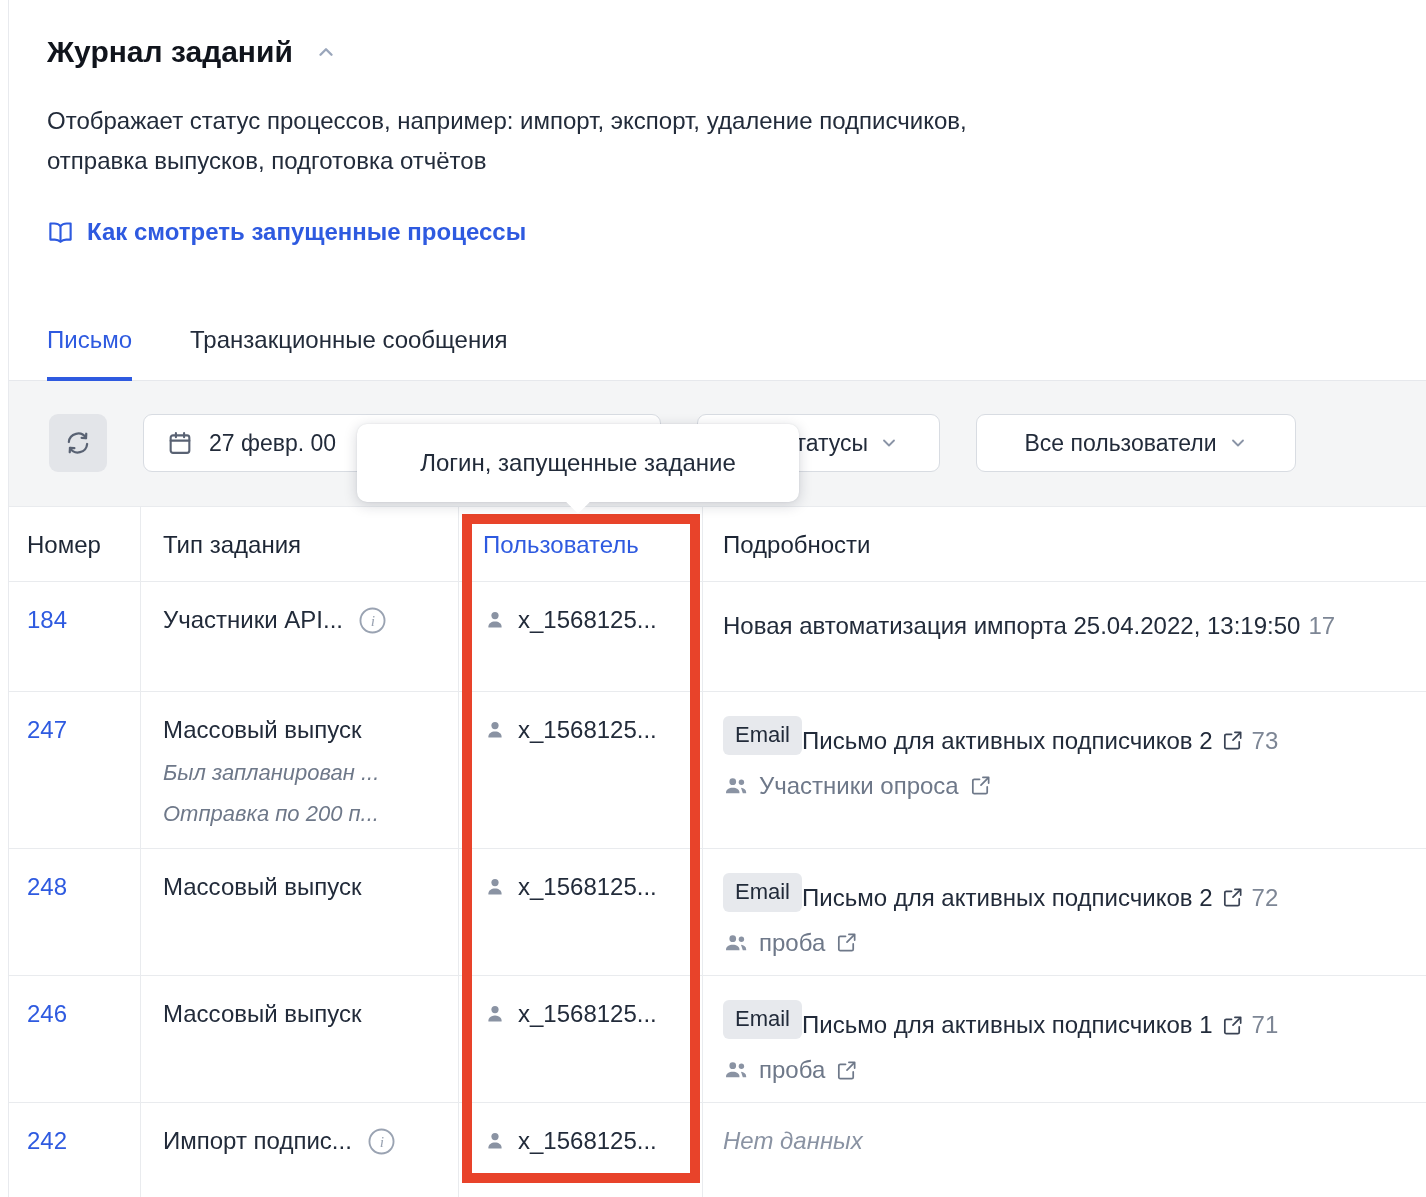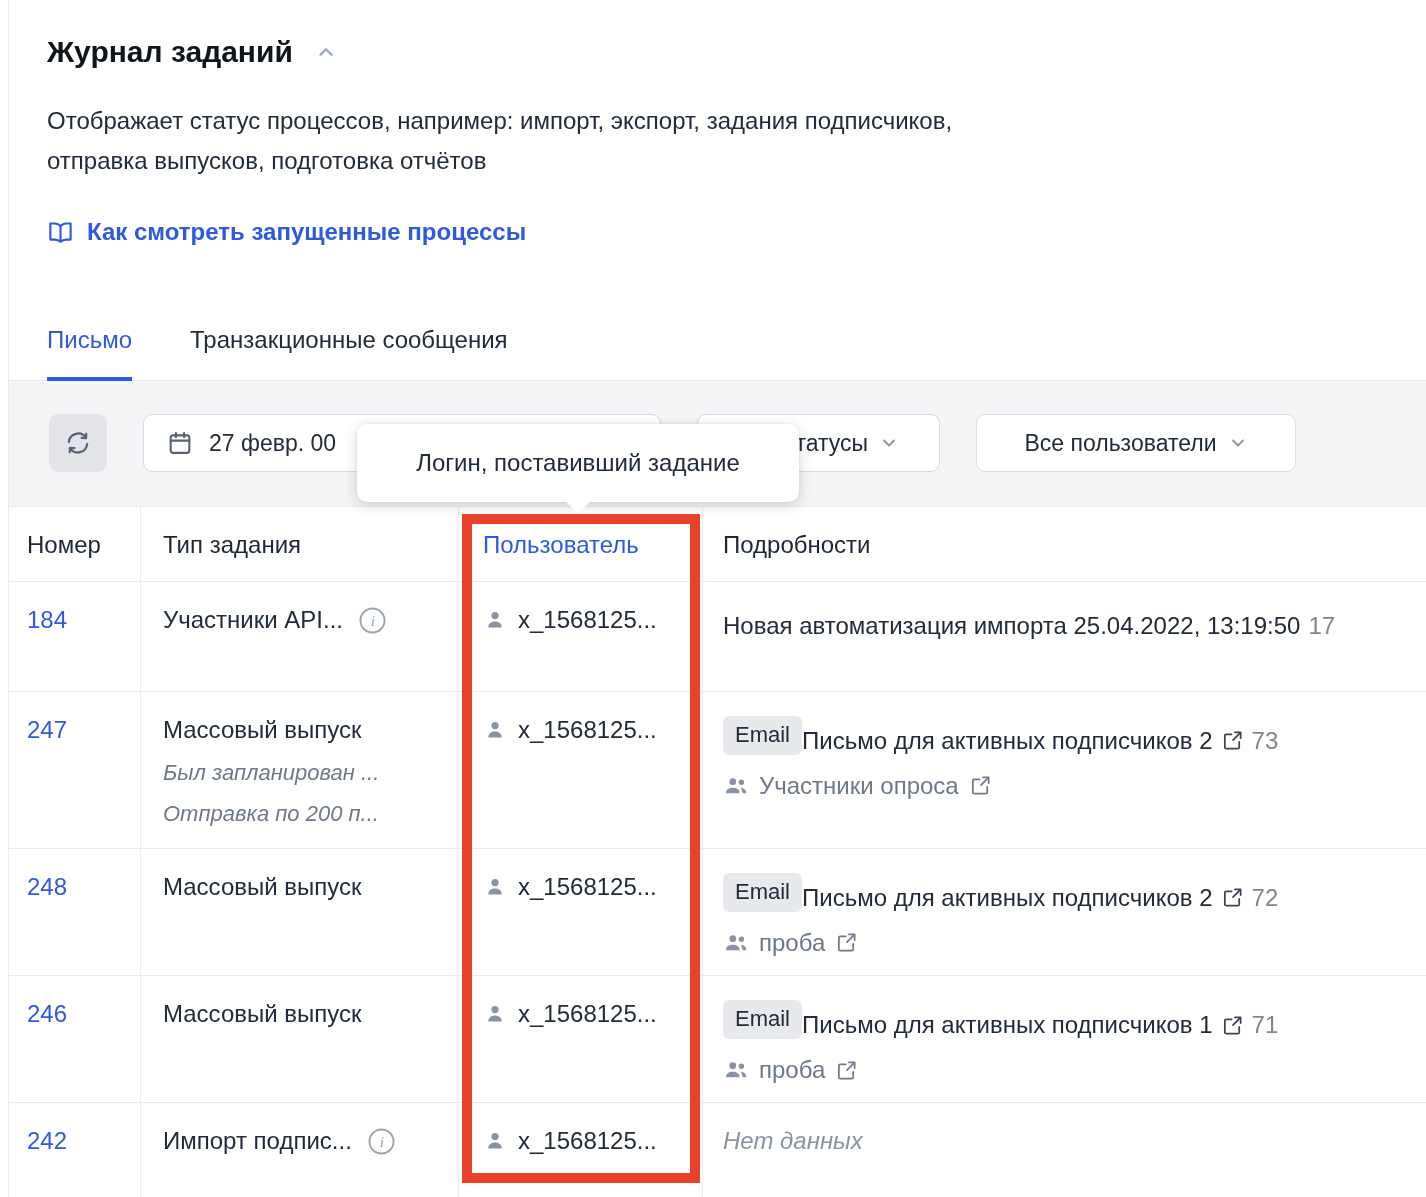--- a/index.html
+++ b/index.html
@@ -103,7 +103,7 @@
           </svg>
       </span>
     </div>
-    <p class="desc">Отображает статус процессов, например: импорт, экспорт, задания подписчиков, отправка выпусков, подготовка отчётов</p>
+    <p class="desc">Отображает статус процессов, например: импорт, экспорт, удаление подписчиков, отправка выпусков, подготовка отчётов</p>
     <div class="help">
       <svg width="27" height="27" viewBox="0 0 24 24" fill="none" stroke="currentColor" stroke-width="1.9" stroke-linejoin="round">
           <path d="M12 6.3C10.8 4.9 8.9 4 6.5 4H3v14.3h4c2 0 3.8.8 5 2 1.2-1.2 3-2 5-2h4V4h-3.5c-2.4 0-4.3.9-5.5 2.3z"></path>

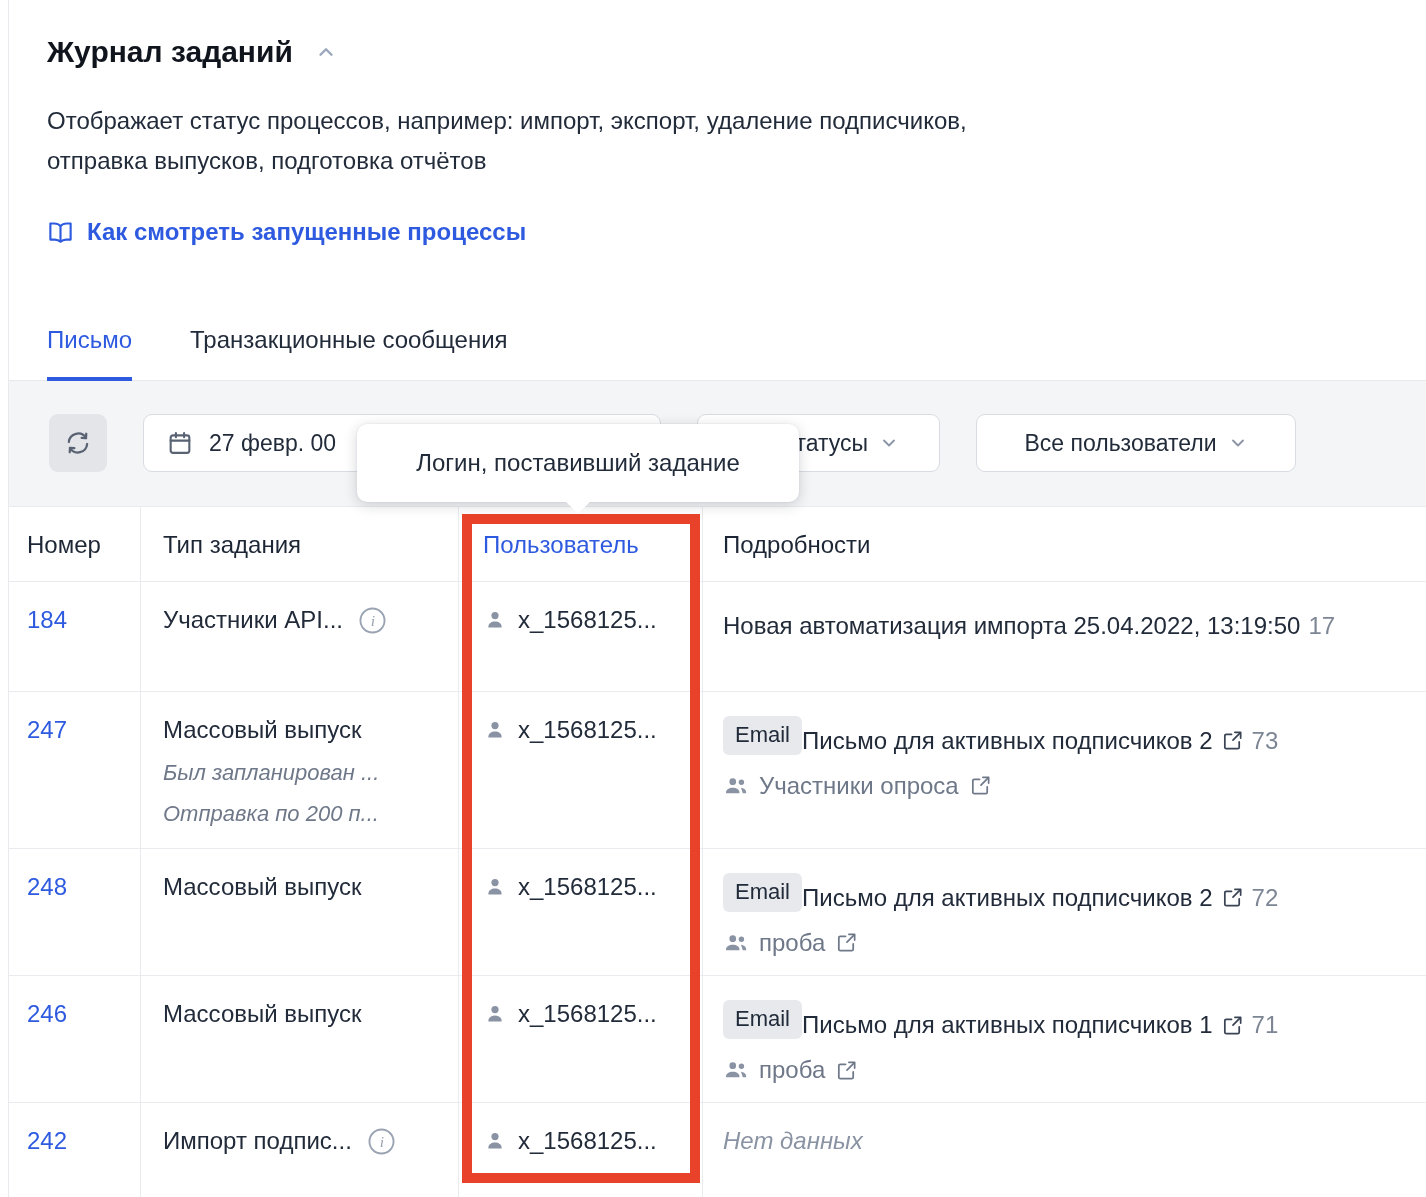--- a/index.html
+++ b/index.html
@@ -390,7 +390,7 @@
   </div>
 </div>
 
-<div class="tooltip">Логин, поставивший задание</div>
+<div class="tooltip">Логин, запущенные задание</div>
 <div class="red-box"></div>
 
 </body></html>

